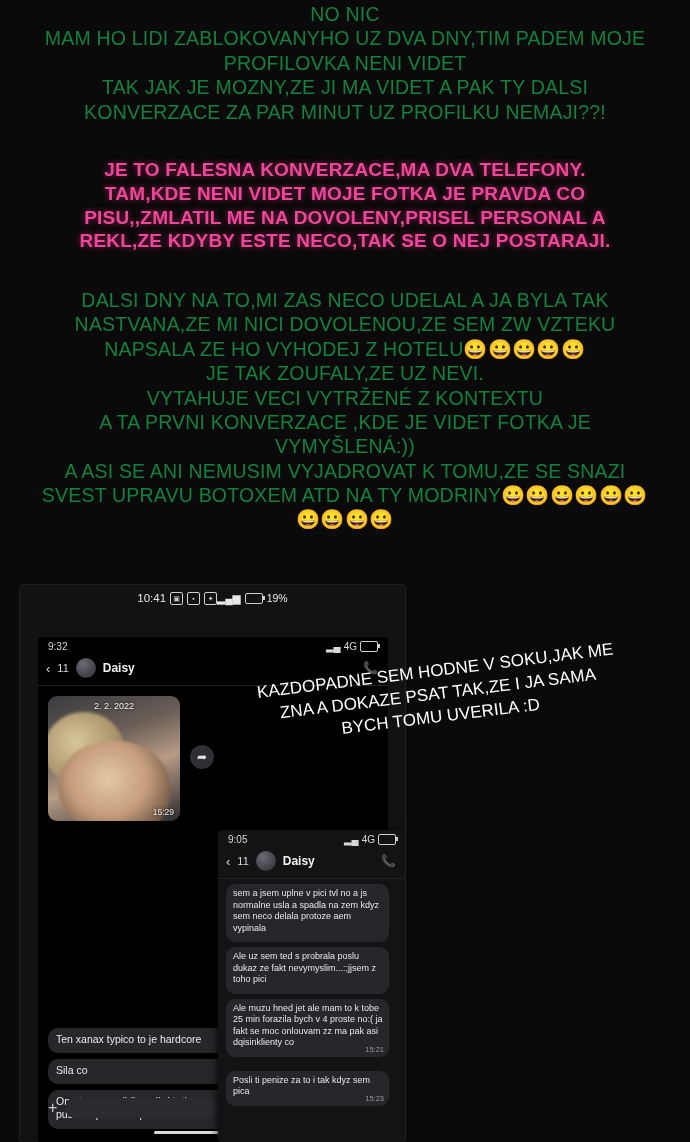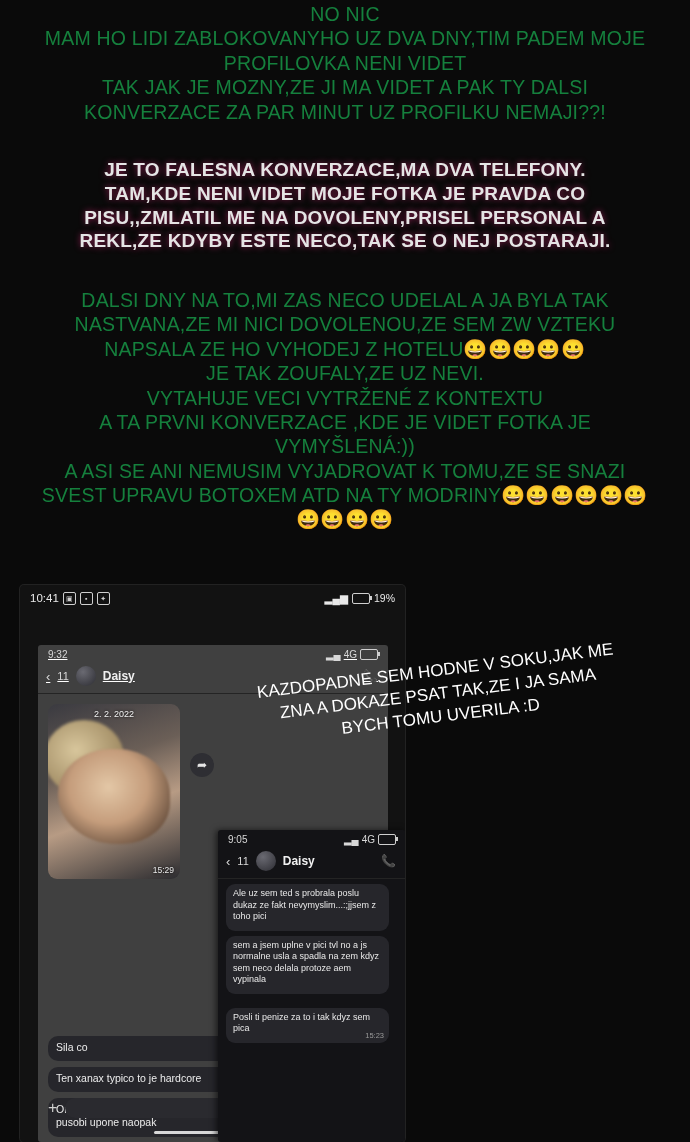--- a/index.html
+++ b/index.html
@@ -28,7 +28,7 @@
   }
 
   .white { color: #15803d; }
-  .pink  { color: #e5e5e5; text-shadow: 0 0 6px rgba(255,45,138,0.55); }
+  .pink  { color: #ec4899; text-shadow: 0 0 6px rgba(255,45,138,0.55); }
 
   #para-intro {
     position: absolute;

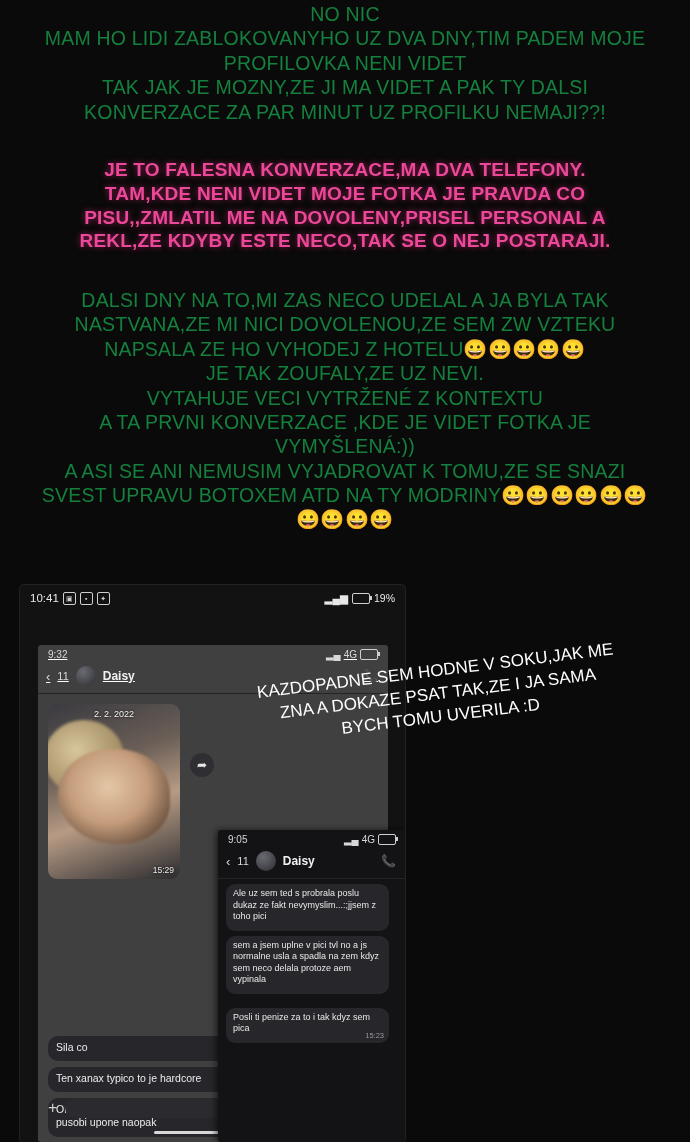--- a/index.html
+++ b/index.html
@@ -91,7 +91,7 @@
     height: 26px;
     display: flex;
     align-items: center;
-    justify-content: space-between;
+    justify-content: center;
     padding: 0 10px;
     font-size: 11.5px;
     color: #e8e8e8;

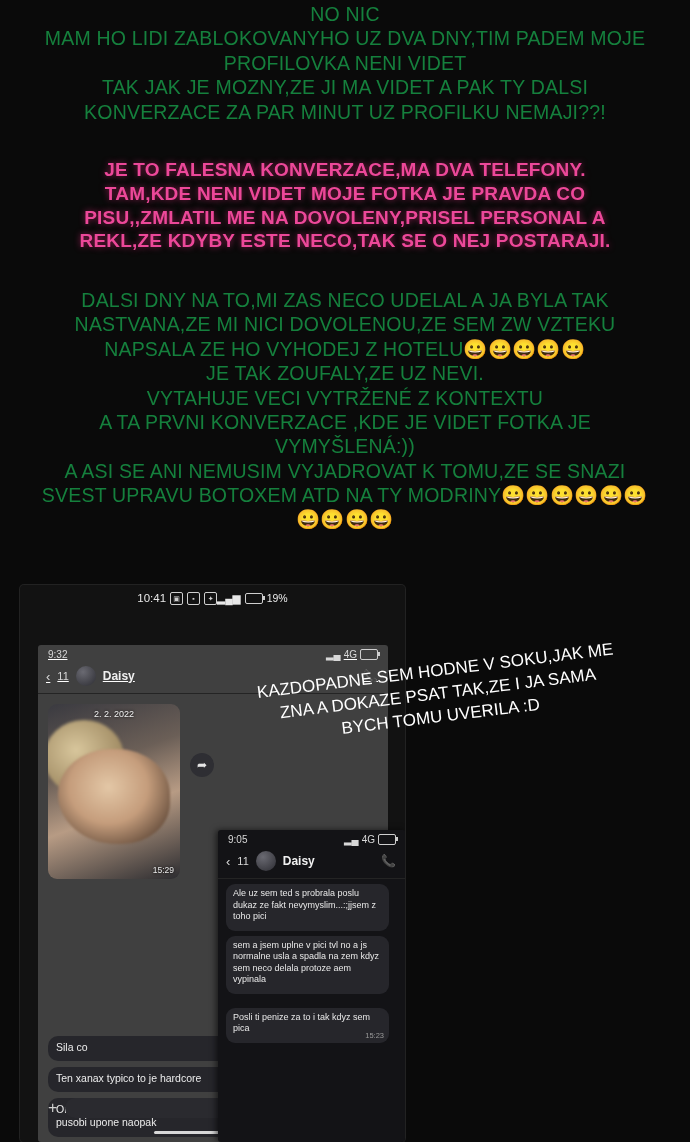--- a/index.html
+++ b/index.html
@@ -127,12 +127,11 @@
   #inner-chat-1 {
     position: absolute;
     left: 18px;
-    top: 60px;
+    top: 52px;
     width: 350px;
     bottom: 0;
-    background: #404040;
+    background: #000000;
     border-radius: 3px;
-    text-decoration: underline;
   }
   .mini-status {
     display: flex; align-items: center; justify-content: space-between;

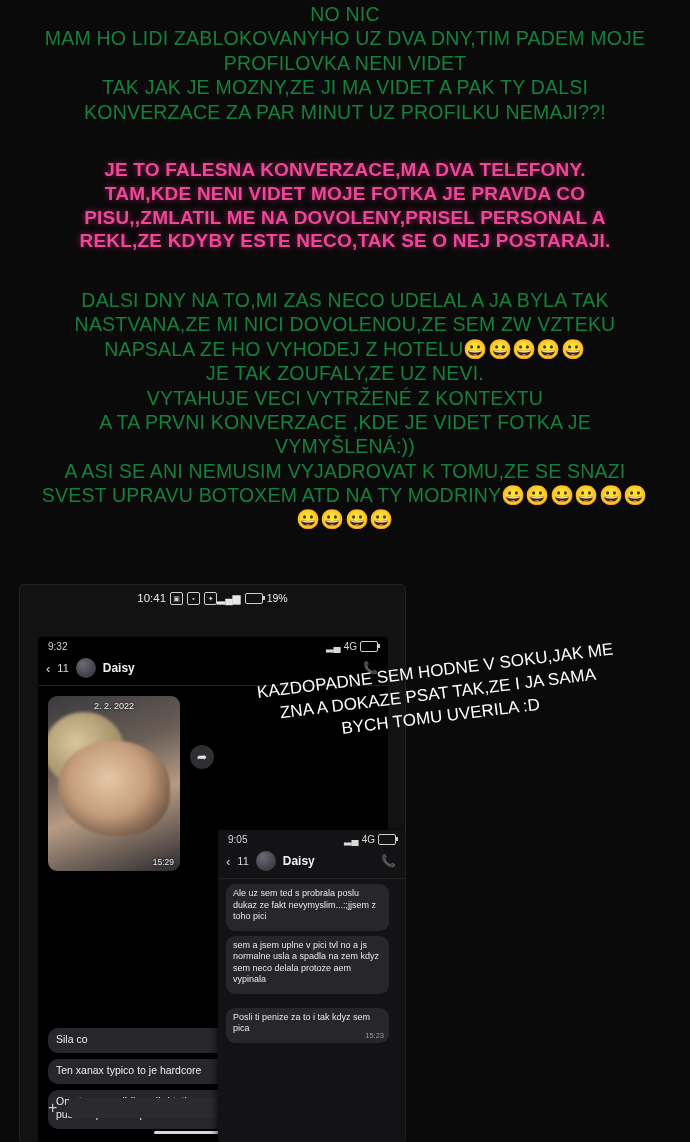--- a/index.html
+++ b/index.html
@@ -158,7 +158,7 @@
   .photo-bubble {
     position: relative;
     margin: 10px 0 16px 10px;
-    width: 132px; height: 175px;
+    width: 132px; height: 125px;
     border-radius: 9px;
     overflow: hidden;
     background: linear-gradient(160deg, #3a3a40 0%, #6b5f57 35%, #b79b84 60%, #2c2c30 100%);

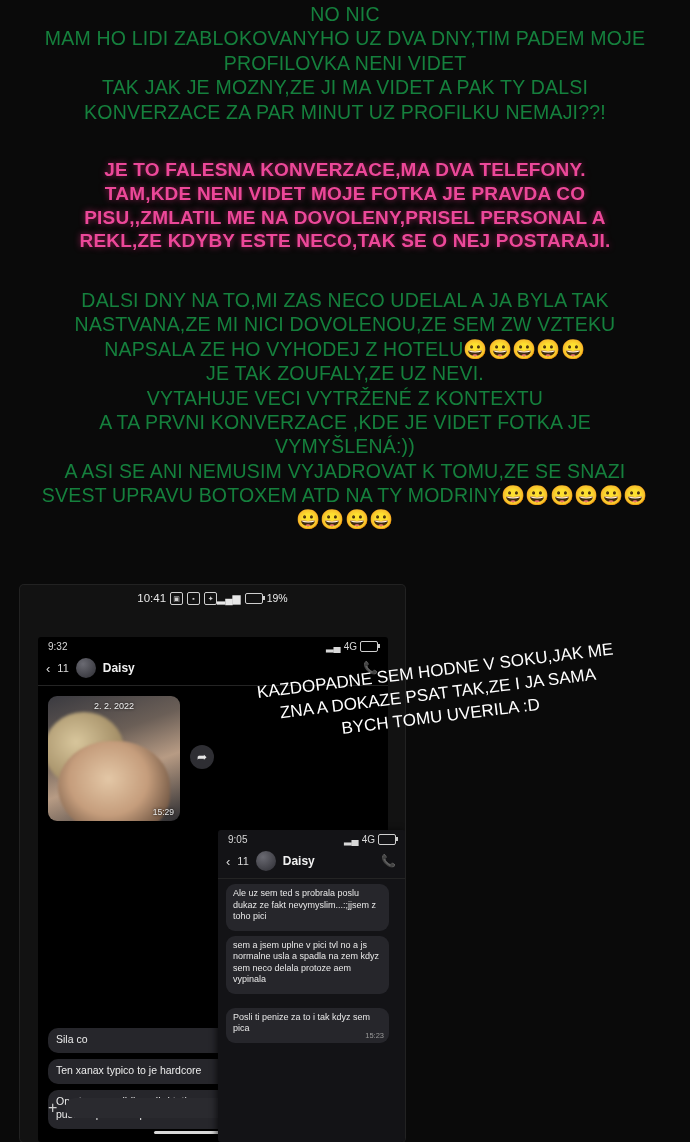--- a/index.html
+++ b/index.html
@@ -376,11 +376,11 @@
       </div>
 
       <div class="msg2">
+        <span>sem a jsem uplne v pici tvl no a js normalne usla a spadla na zem kdyz sem neco delala protoze aem vypinala</span>
+        <span class="t"></span>
+      </div>
+      <div class="msg2">
         <span>Ale uz sem ted s probrala poslu dukaz ze fakt nevymyslim...:;jjsem z toho pici</span>
-        <span class="t"></span>
-      </div>
-      <div class="msg2">
-        <span>sem a jsem uplne v pici tvl no a js normalne usla a spadla na zem kdyz sem neco delala protoze aem vypinala</span>
         <span class="t"></span>
       </div>
       <div class="msg2" style="margin-top:14px;">

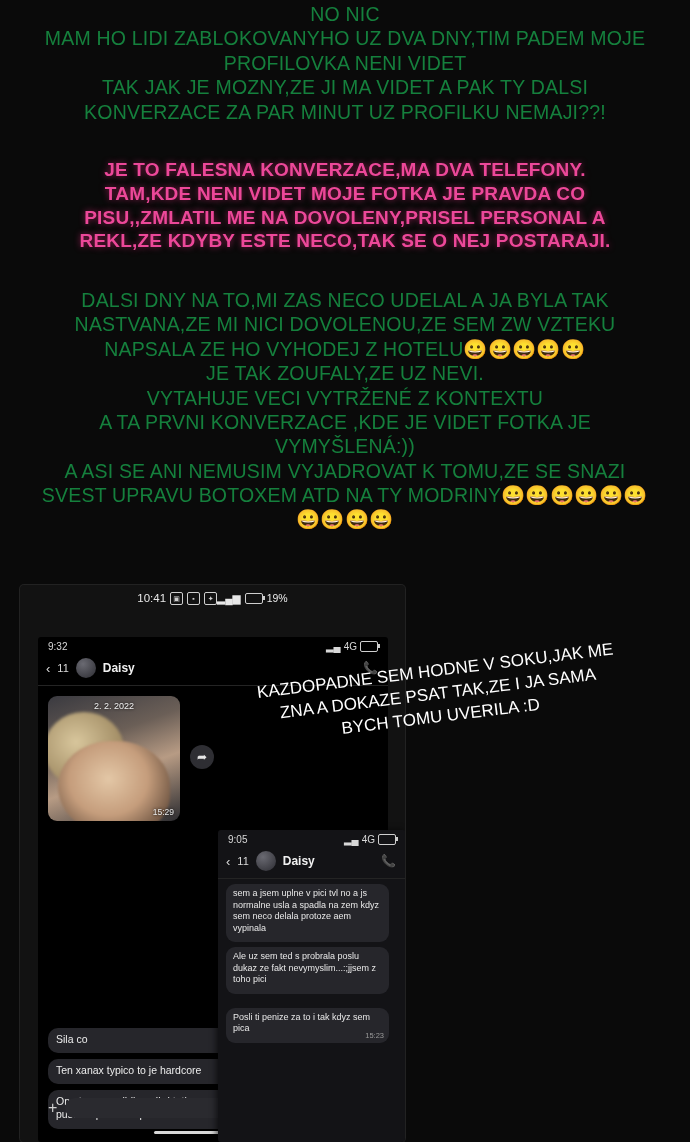--- a/index.html
+++ b/index.html
@@ -383,6 +383,10 @@
         <span>Ale uz sem ted s probrala poslu dukaz ze fakt nevymyslim...:;jjsem z toho pici</span>
         <span class="t"></span>
       </div>
+      <div class="msg2">
+        <span>Ale muzu hned jet ale mam to k tobe 25 min forazila bych v 4 proste no:( ja fakt se moc onlouvam zz ma pak asi dqisinklienty co</span>
+        <span class="t">15:21</span>
+      </div>
       <div class="msg2" style="margin-top:14px;">
         <span>Posli ti penize za to i tak kdyz sem pica</span>
         <span class="t">15:23</span>

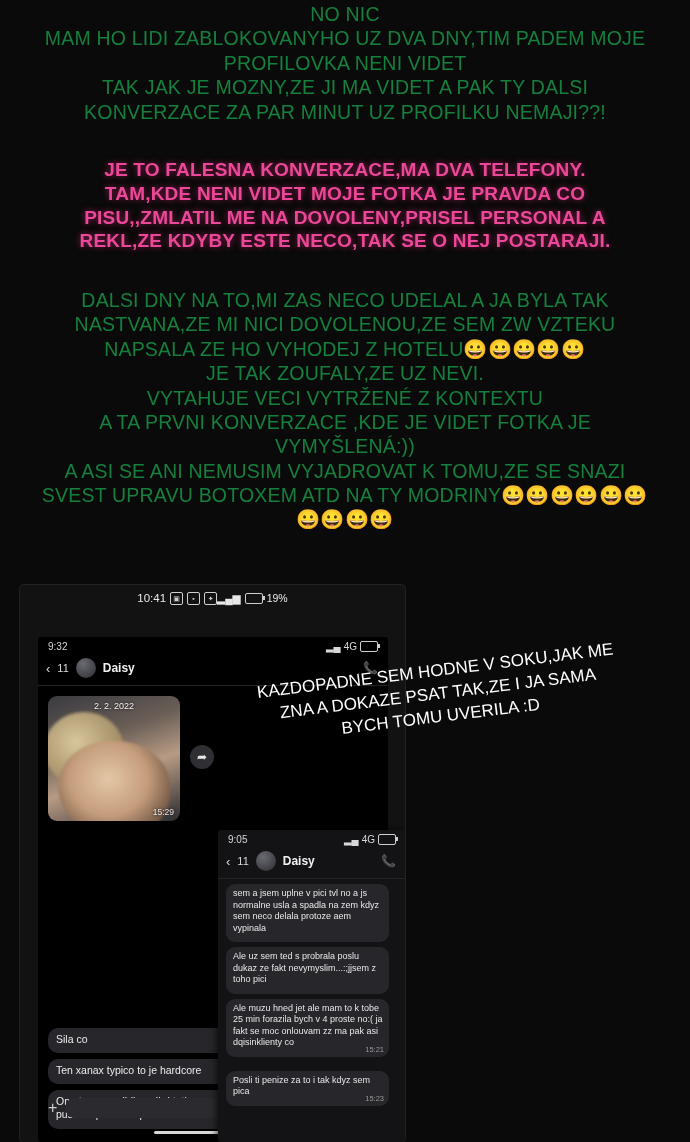--- a/index.html
+++ b/index.html
@@ -334,11 +334,11 @@
 
       <div style="position:absolute; left:0; top:385px; right:0;">
         <div class="msg">
-          <span>Sila co</span>
+          <span>Ten xanax typico to je hardcore</span>
           <span class="t">15:26</span>
         </div>
         <div class="msg">
-          <span>Ten xanax typico to je hardcore</span>
+          <span>Sila co</span>
           <span class="t">15:26</span>
         </div>
         <div class="msg">

